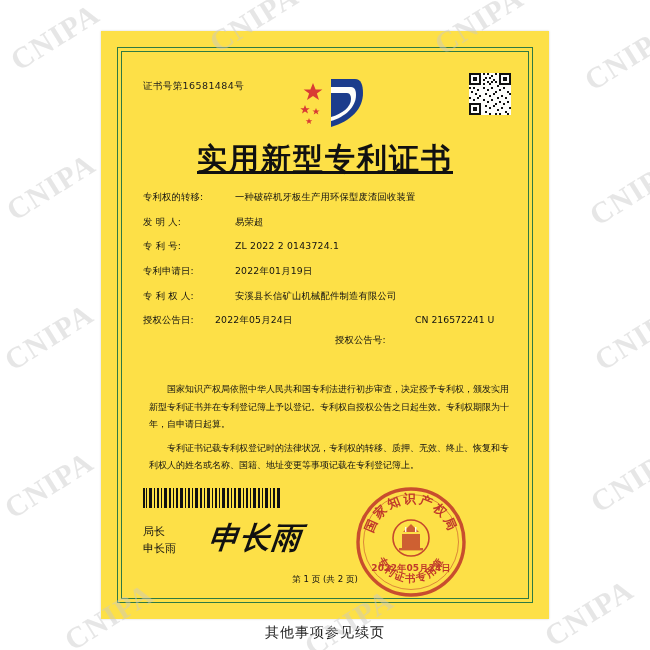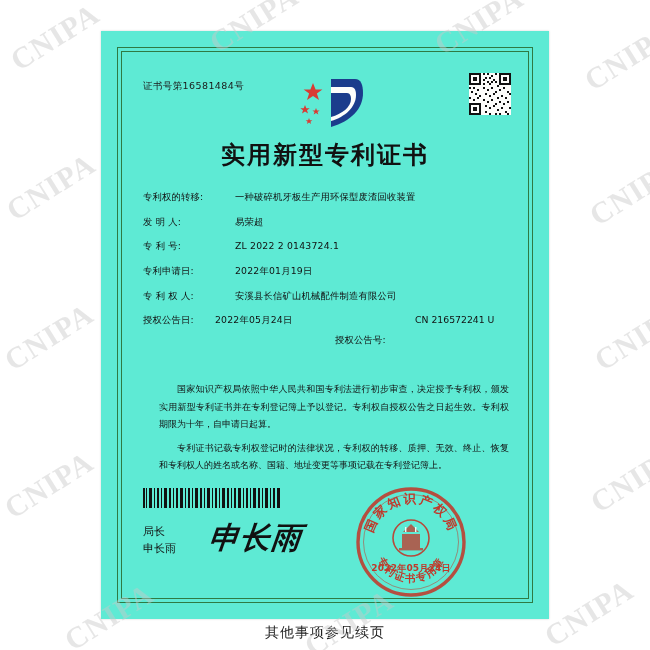--- a/index.html
+++ b/index.html
@@ -44,7 +44,7 @@
     top: 31px;
     width: 448px;
     height: 588px;
-    background: #5eead4;
+    background: #fde047;
     box-shadow: 0 0 2px rgba(0,0,0,.18);
     overflow: hidden;
   }

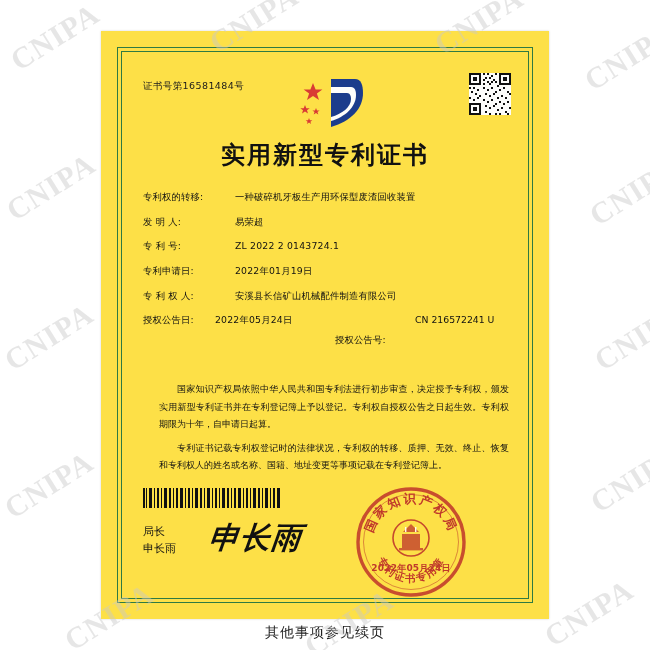--- a/index.html
+++ b/index.html
@@ -90,10 +90,11 @@
     width: 448px;
     text-align: center;
     font-family: "DejaVu Sans", sans-serif;
-    font-size: 24px;
+    font-size: 30px;
     font-weight: bold;
     letter-spacing: 2px;
     color: #111;
+    text-decoration: underline;
   }
   .fields {
     position: absolute;

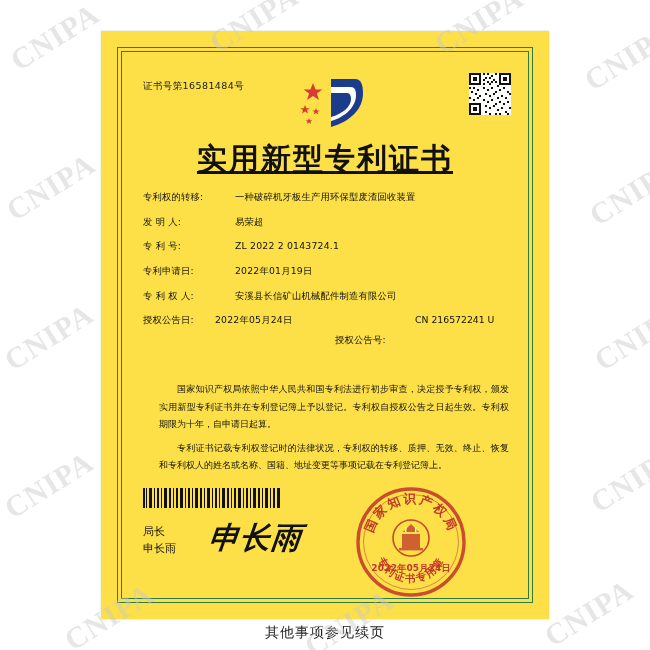--- a/index.html
+++ b/index.html
@@ -139,7 +139,7 @@
     color: #111;
     text-align: justify;
   }
-  .body-text p { margin: 0 0 6px 16px; text-indent: 18px; }
+  .body-text p { margin: 0 0 6px 6px; text-indent: 18px; }
   
   .barcode {
     position: absolute;

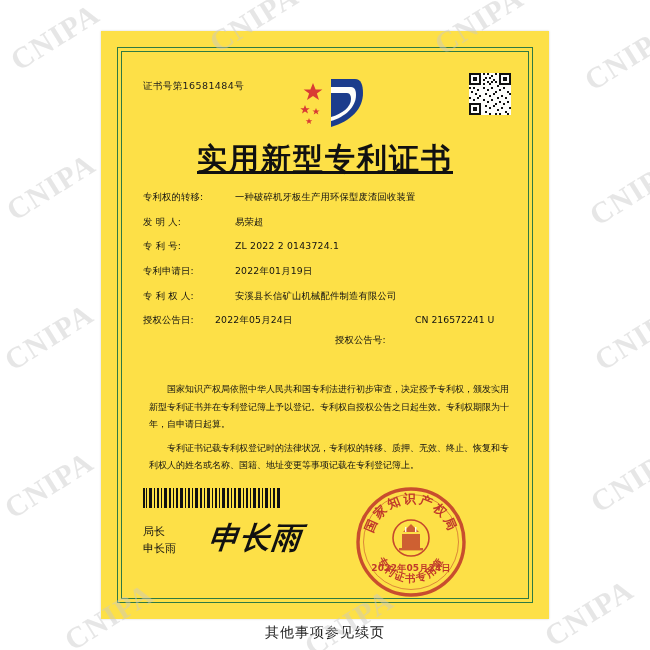--- a/index.html
+++ b/index.html
@@ -415,6 +415,7 @@
     </div>
     <div class="seal-date">2022年05月24日</div>
 
+    <div class="page-no">第 1 页 (共 2 页)</div>
   </div>
 
   <div class="footer-note">其他事项参见续页</div>

